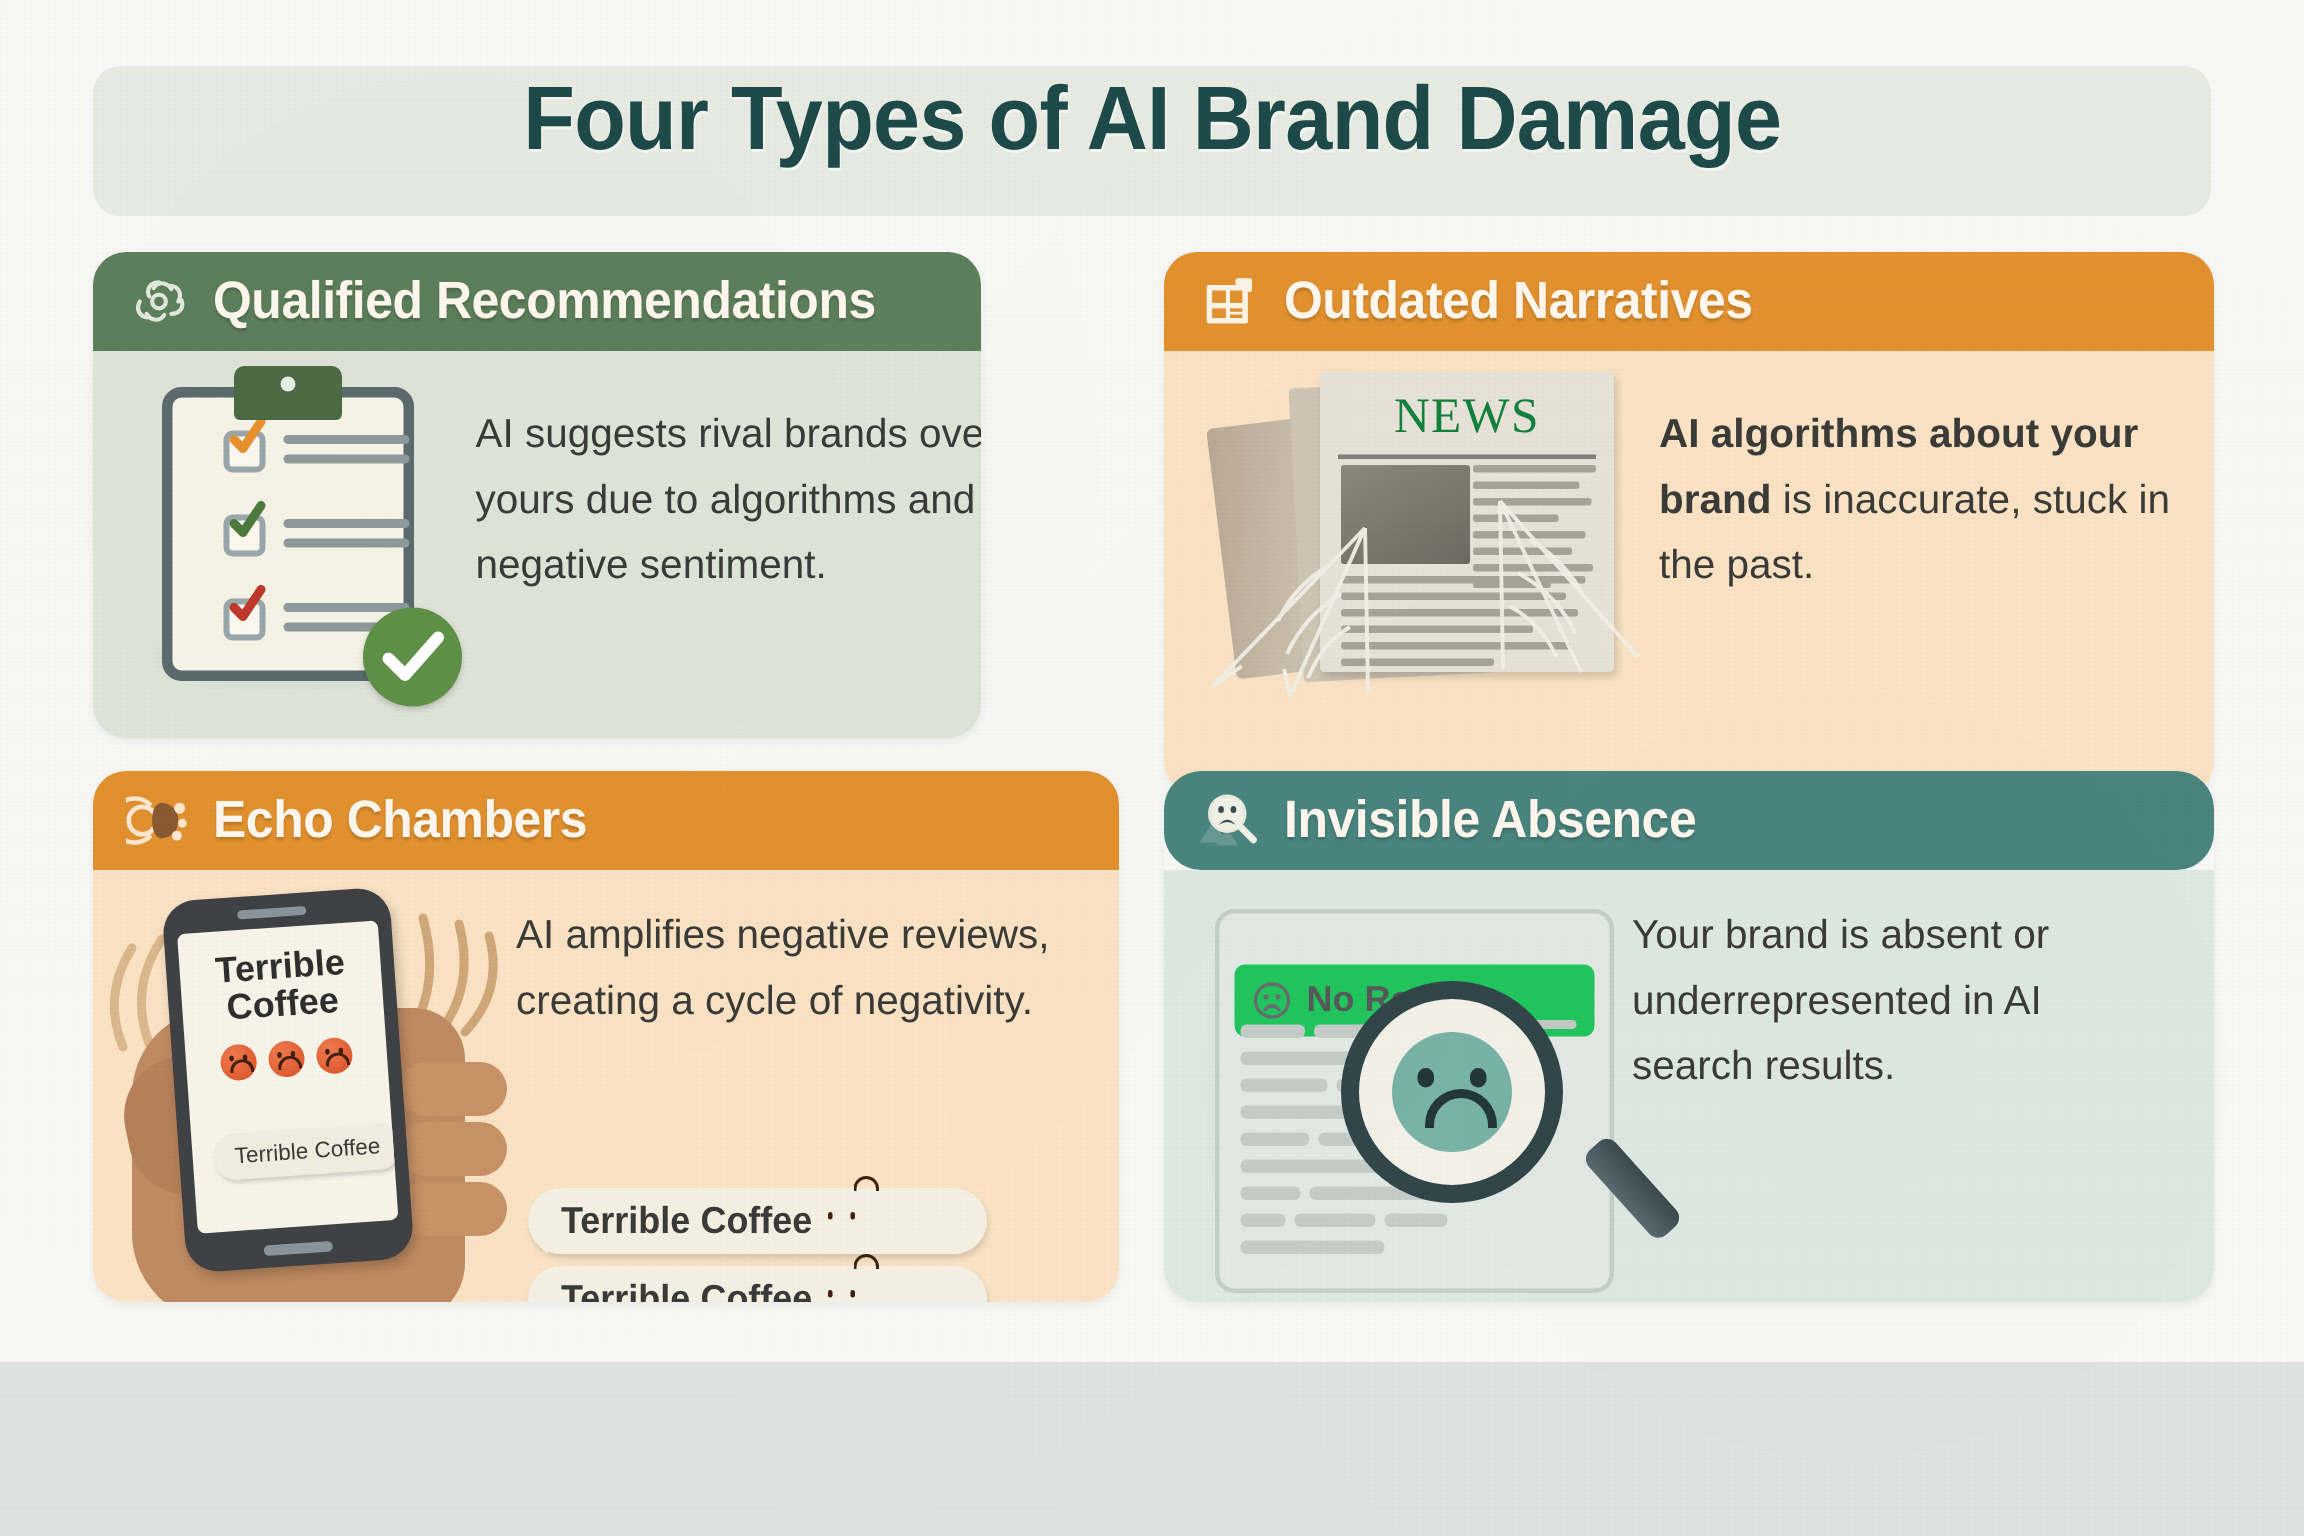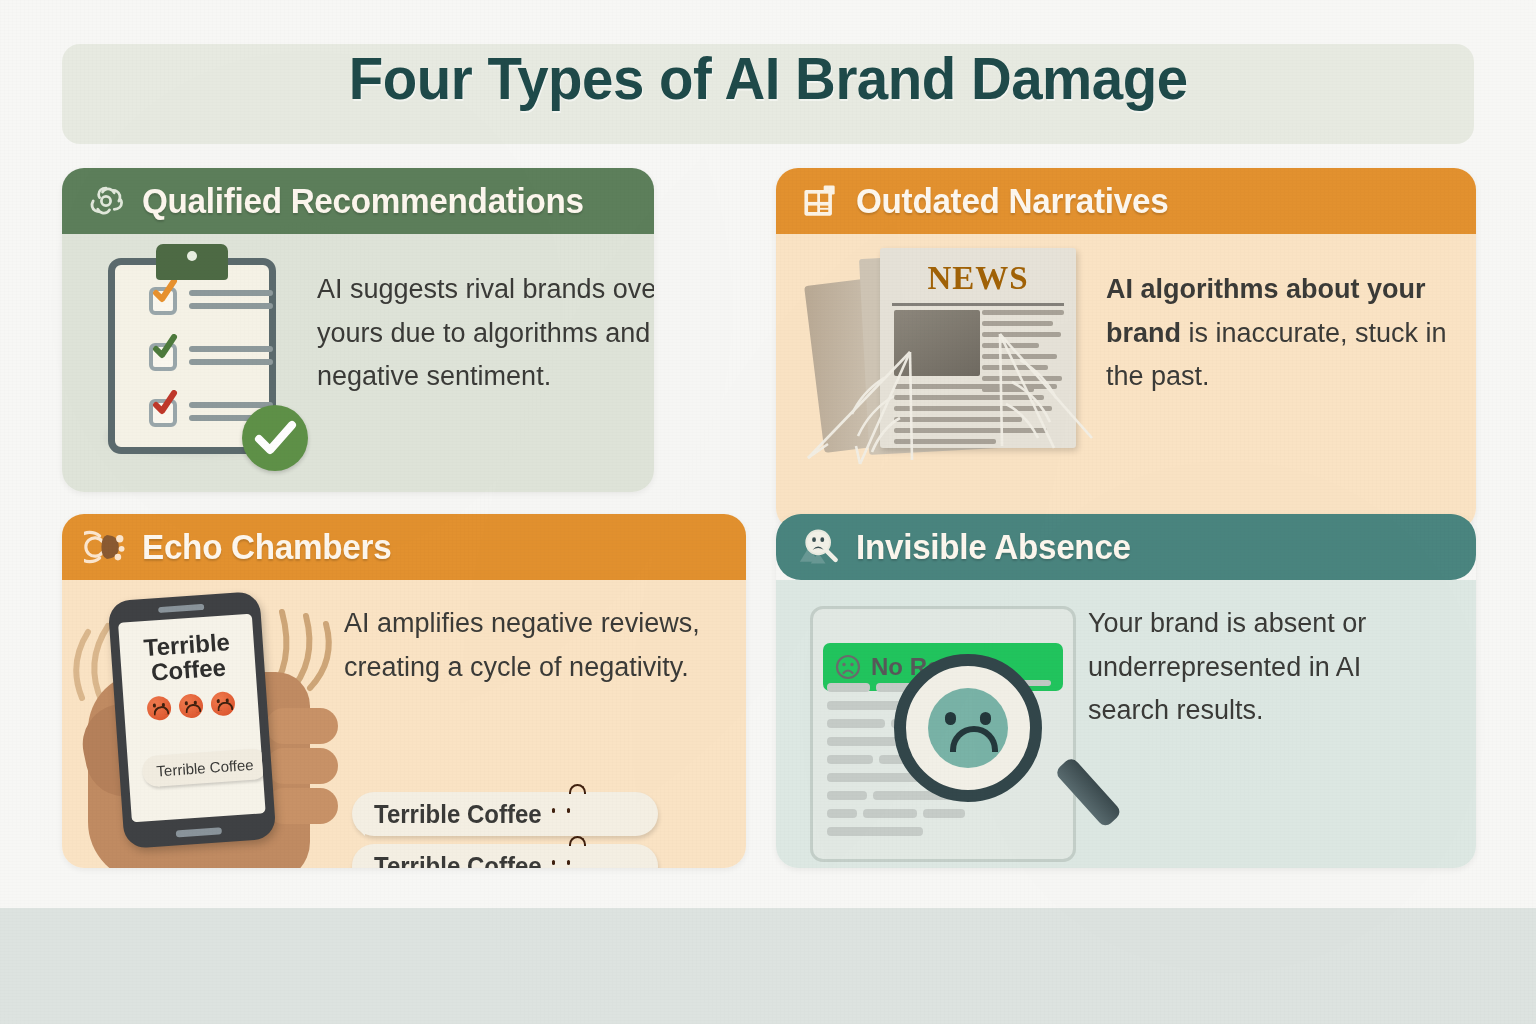--- a/index.html
+++ b/index.html
@@ -184,7 +184,7 @@
   }
   .np-masthead {
     text-align: center; font-family: "Liberation Serif", serif;
-    font-weight: bold; font-size: 33px; color: #a16207;
+    font-weight: normal; font-size: 33px; color: #15803d;
     margin-top: 12px; letter-spacing: 1px;
   }
   .np-rule { height: 3px; background: #84807a; margin: 6px 12px 8px; }

